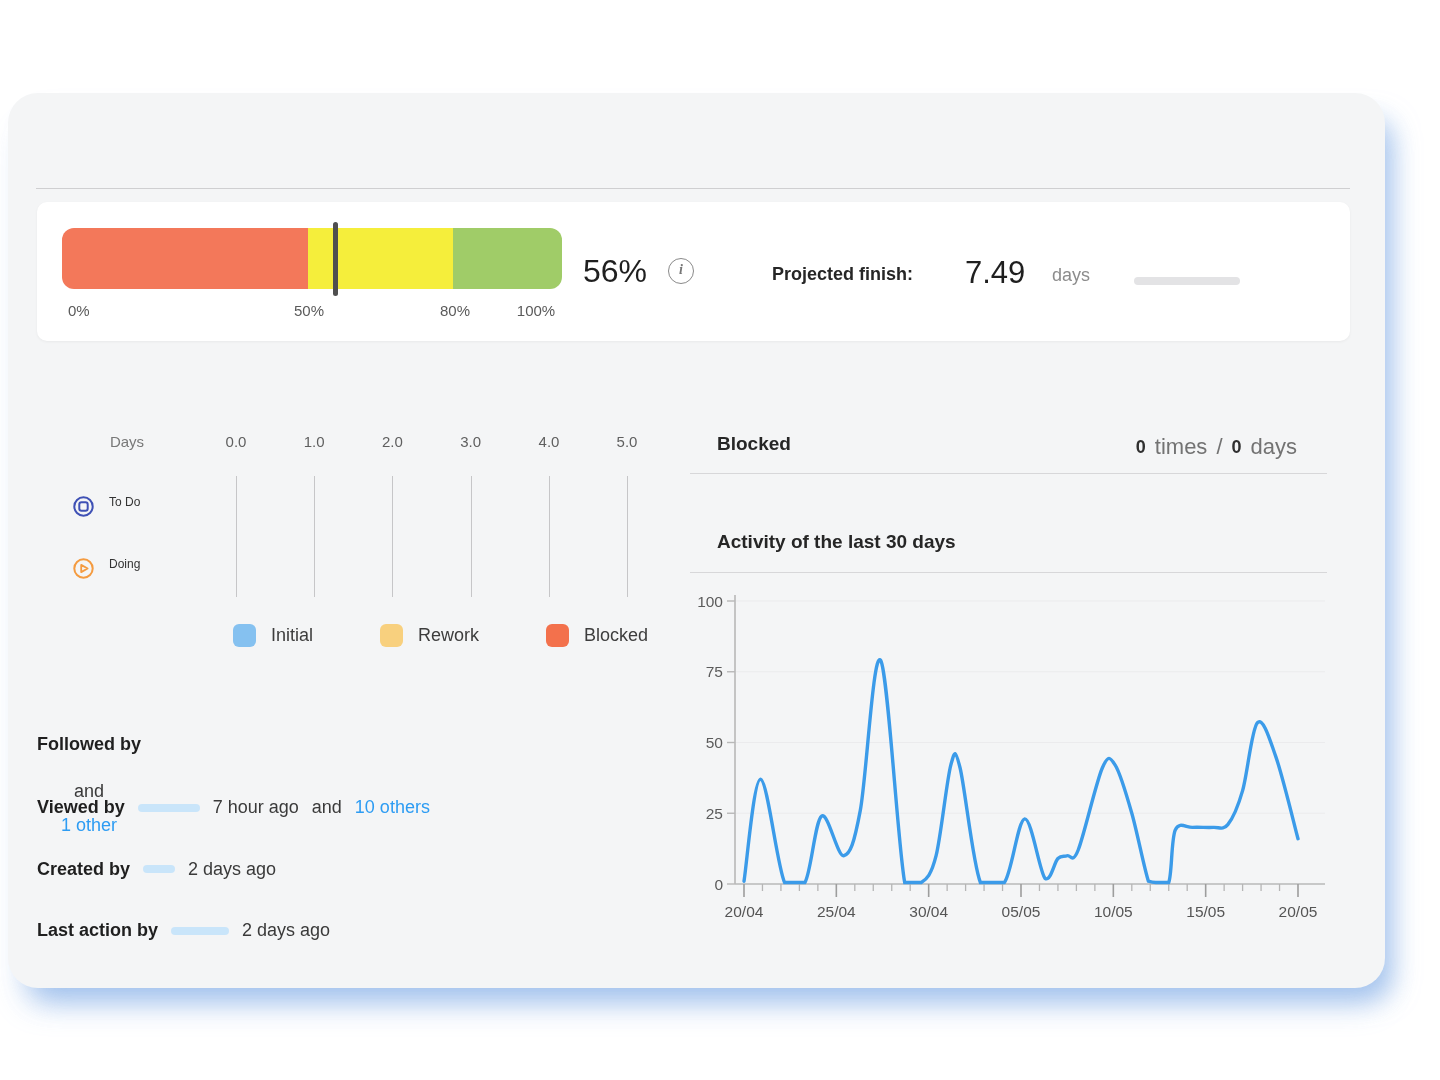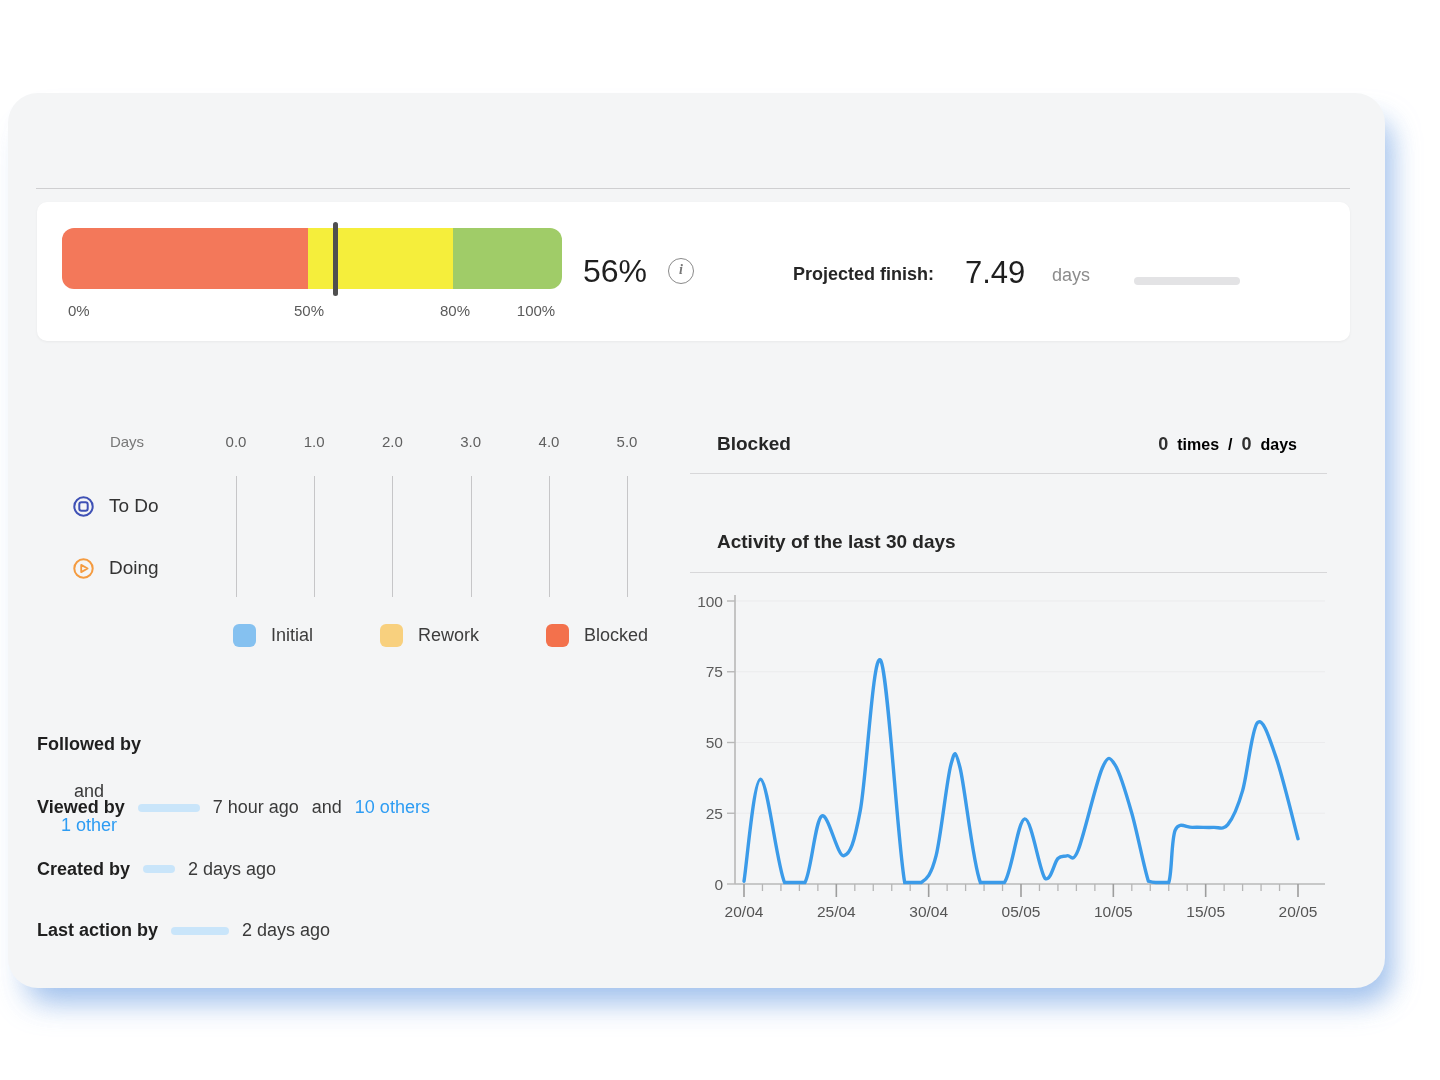--- a/index.html
+++ b/index.html
@@ -22,7 +22,7 @@
   .info{left:631px;top:56px;width:26px;height:26px;border:1.6px solid #8a8a8a;border-radius:50%;
     box-sizing:border-box;color:#777;font-size:14px;text-align:center;line-height:22px;
     font-family:"Liberation Serif",serif;font-style:italic;font-weight:700;}
-  .proj-label{left:756px;top:62px;font-size:18px;font-weight:700;color:#262626;}
+  .proj-label{left:735px;top:62px;font-size:18px;font-weight:700;color:#262626;}
   .val-749{left:928px;top:53px;font-size:31px;}
   .proj-unit{left:1015px;top:63px;font-size:18px;color:#8c8c8c;}
   .gray-pill{left:1097px;top:75px;width:106px;height:8px;border-radius:4px;background:#e3e3e5;}

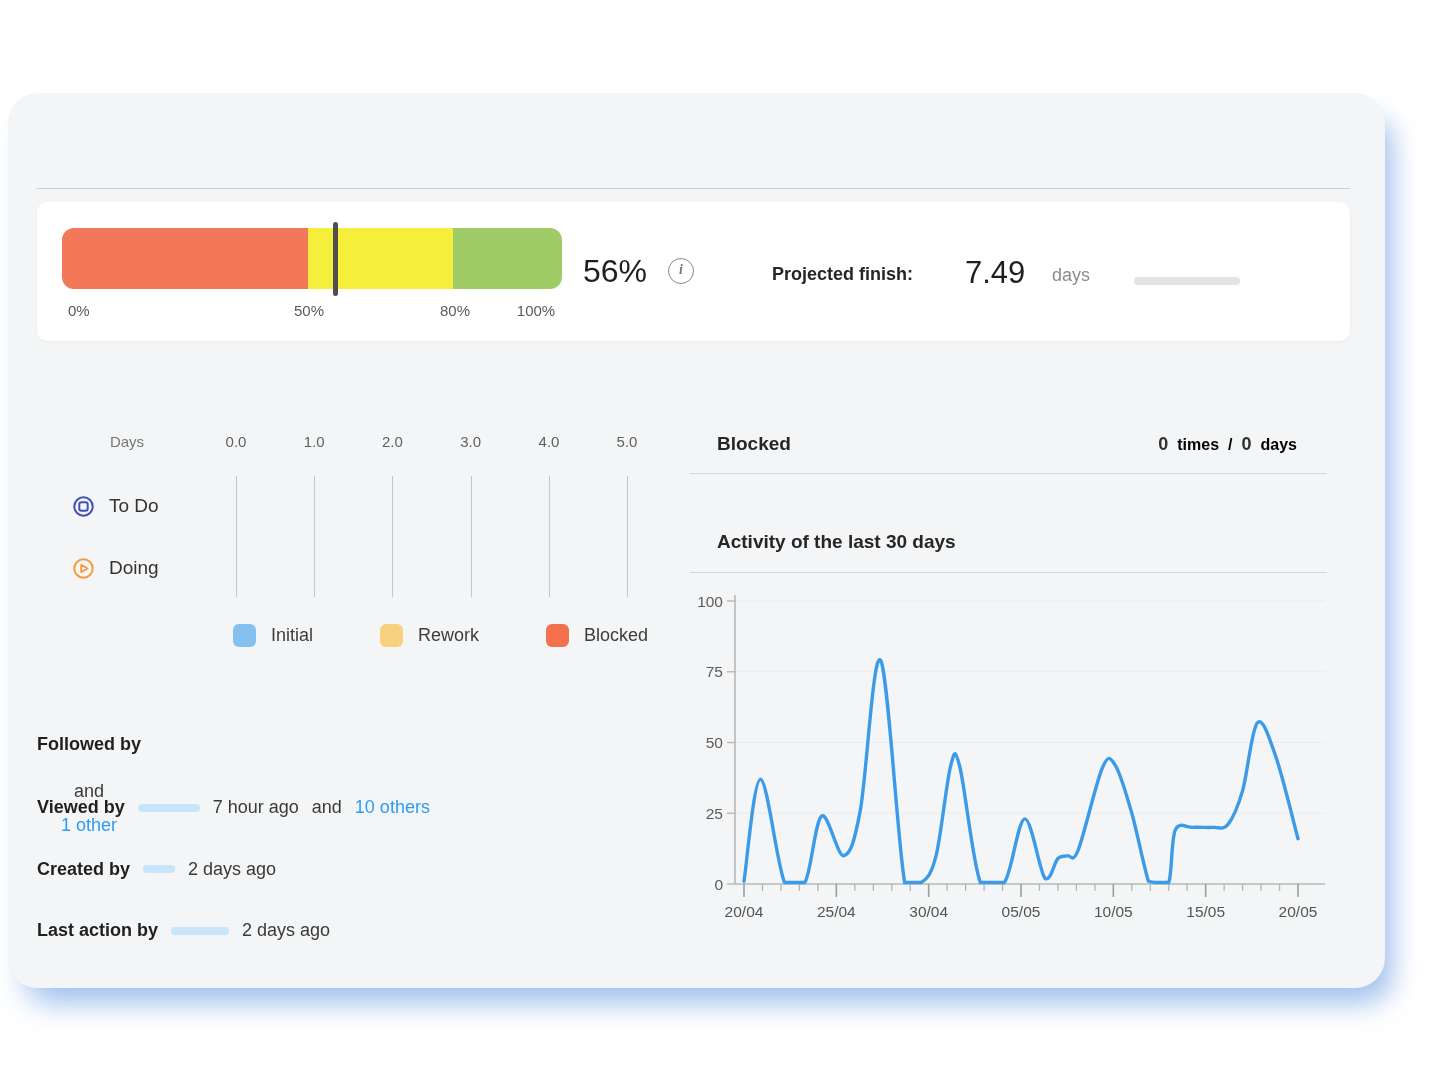--- a/index.html
+++ b/index.html
@@ -47,7 +47,7 @@
   .blocked-title{left:709px;top:340px;}
   .blocked-stats{top:341px;right:88px;display:flex;align-items:center;gap:9px;}
   .stat-val{font-size:18px;font-weight:700;color:#303030;}
-  .stat-unit{font-size:16px;color:#000000;font-weight:bold;}
+  .stat-unit{font-size:22px;color:#737373;}
   .div-b1{left:682px;top:380px;width:637px;}
   .activity-title{left:709px;top:438px;}
   .div-b2{left:682px;top:479px;width:637px;}

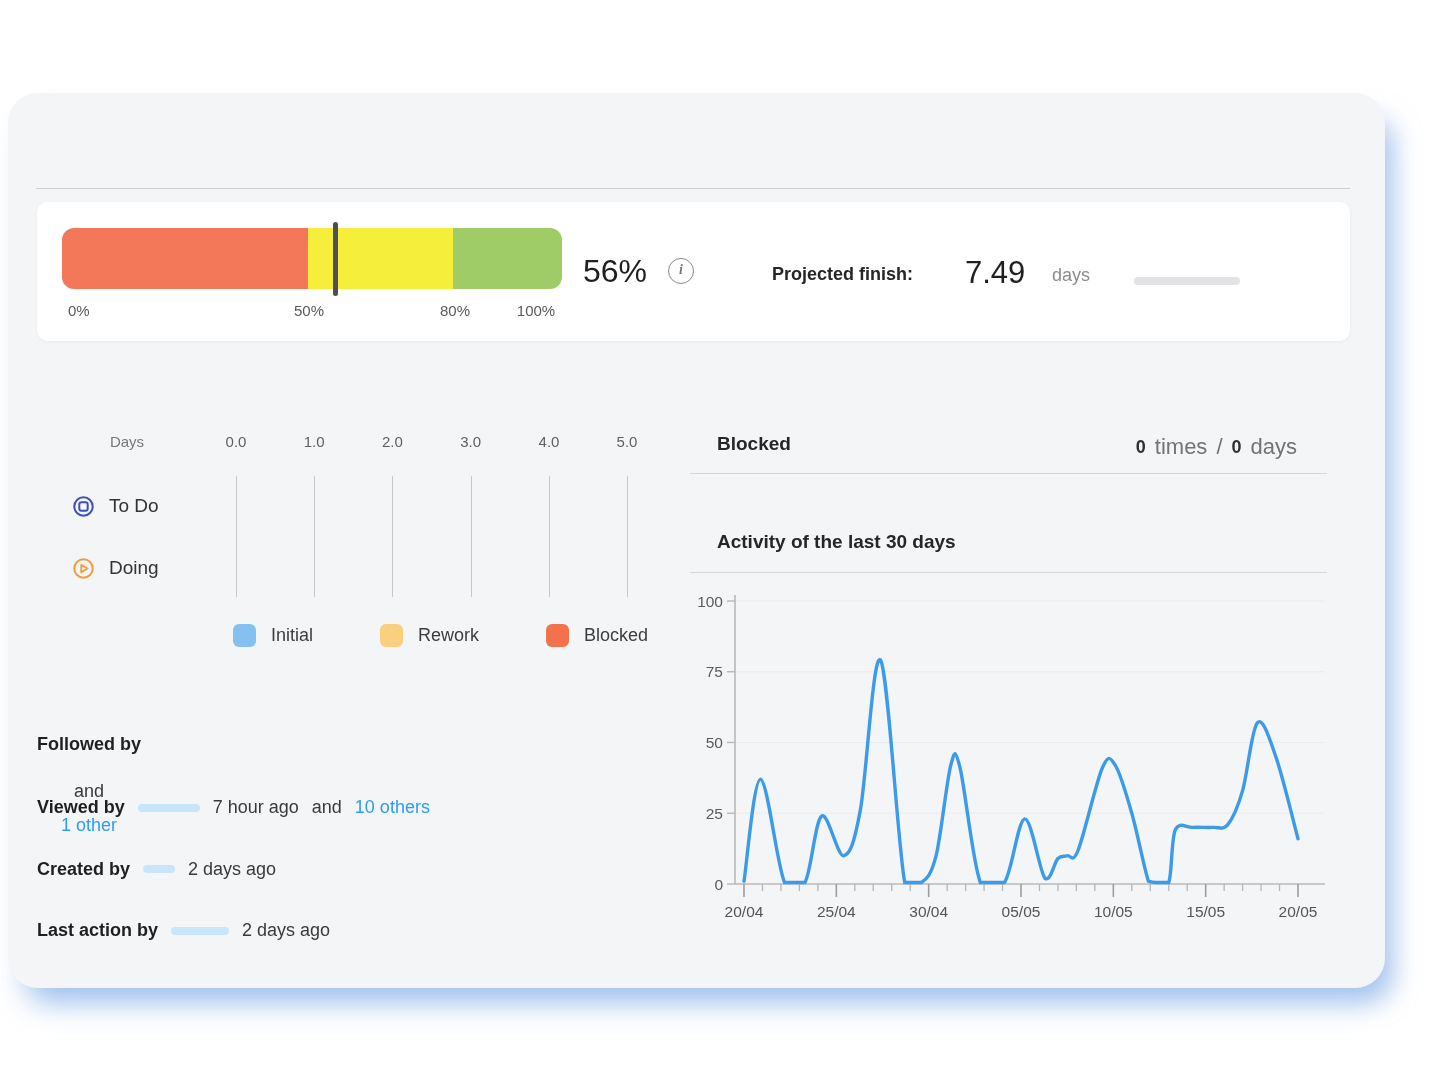--- a/index.html
+++ b/index.html
@@ -31,7 +31,7 @@
   .tl-tick{top:340px;width:50px;margin-left:-25px;text-align:center;font-size:15px;color:#5f5f5f;}
   .tl-grid{top:383px;width:1px;height:121px;background:#c6c6c8;}
   .tl-row-icon{width:21px;height:21px;}
-  .tl-row-label{font-size:19px;color:#333;}
+  .tl-row-label{font-size:12px;color:#333;}
   .legend{left:225px;top:531px;display:flex;align-items:center;gap:67px;}
   .legend-item{display:flex;align-items:center;gap:15px;}
   .legend-swatch{width:23px;height:23px;border-radius:6px;}

